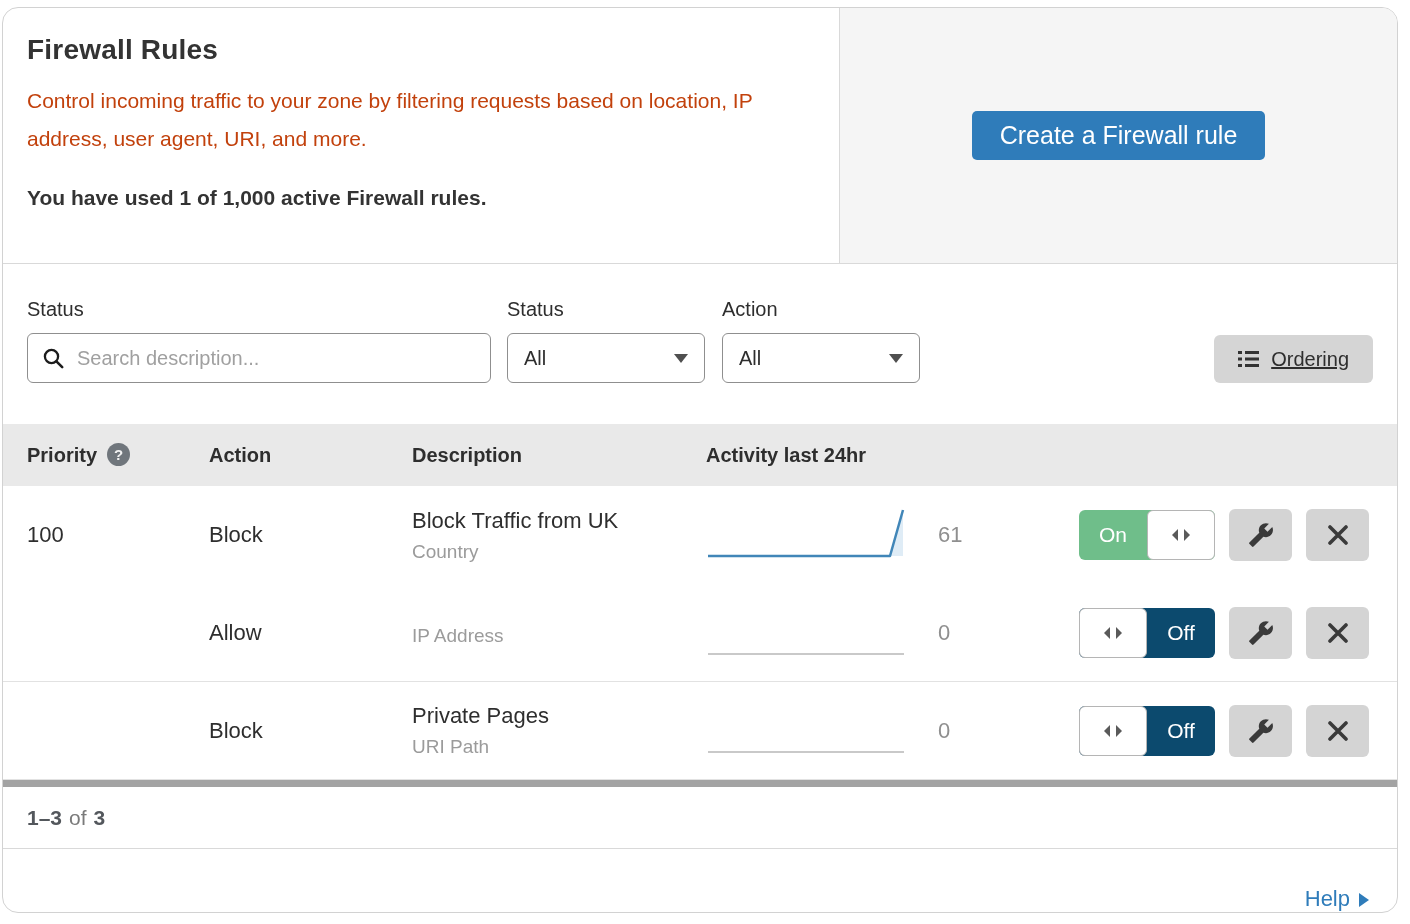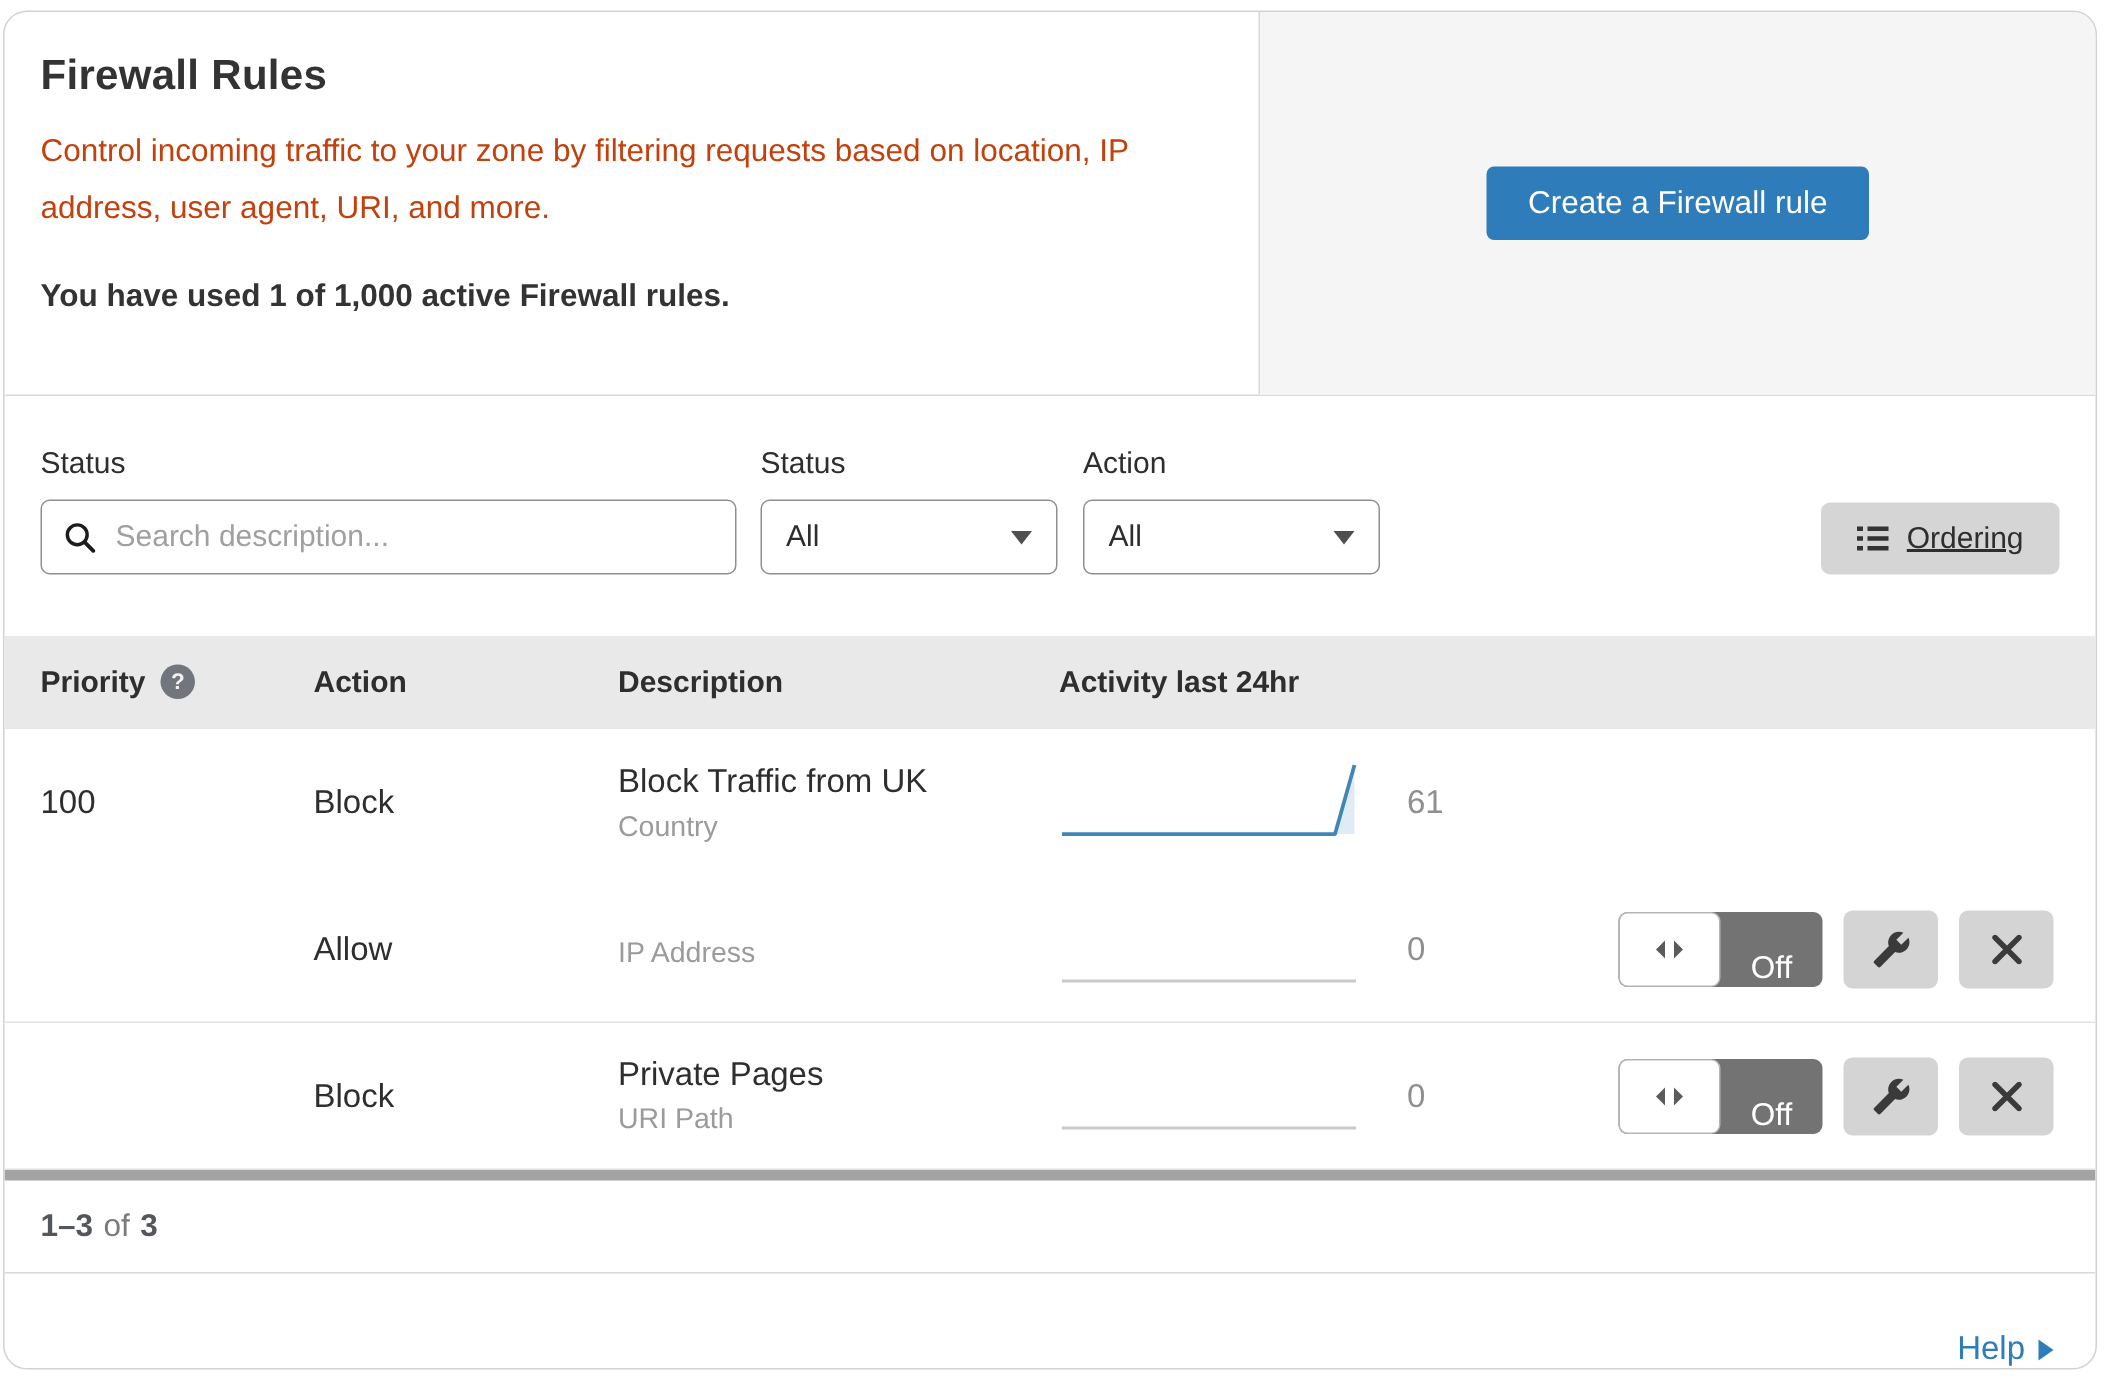--- a/index.html
+++ b/index.html
@@ -24,7 +24,7 @@
   }
   .create-btn {
     background: #2f7cba; color: #fff; border: none; border-radius: 5px;
-    font-family: inherit; font-size: 21px; padding: 4px 28px; height: 49px; cursor: pointer;
+    font-family: inherit; font-size: 25px; padding: 4px 28px; height: 49px; cursor: pointer;
   }
 
   

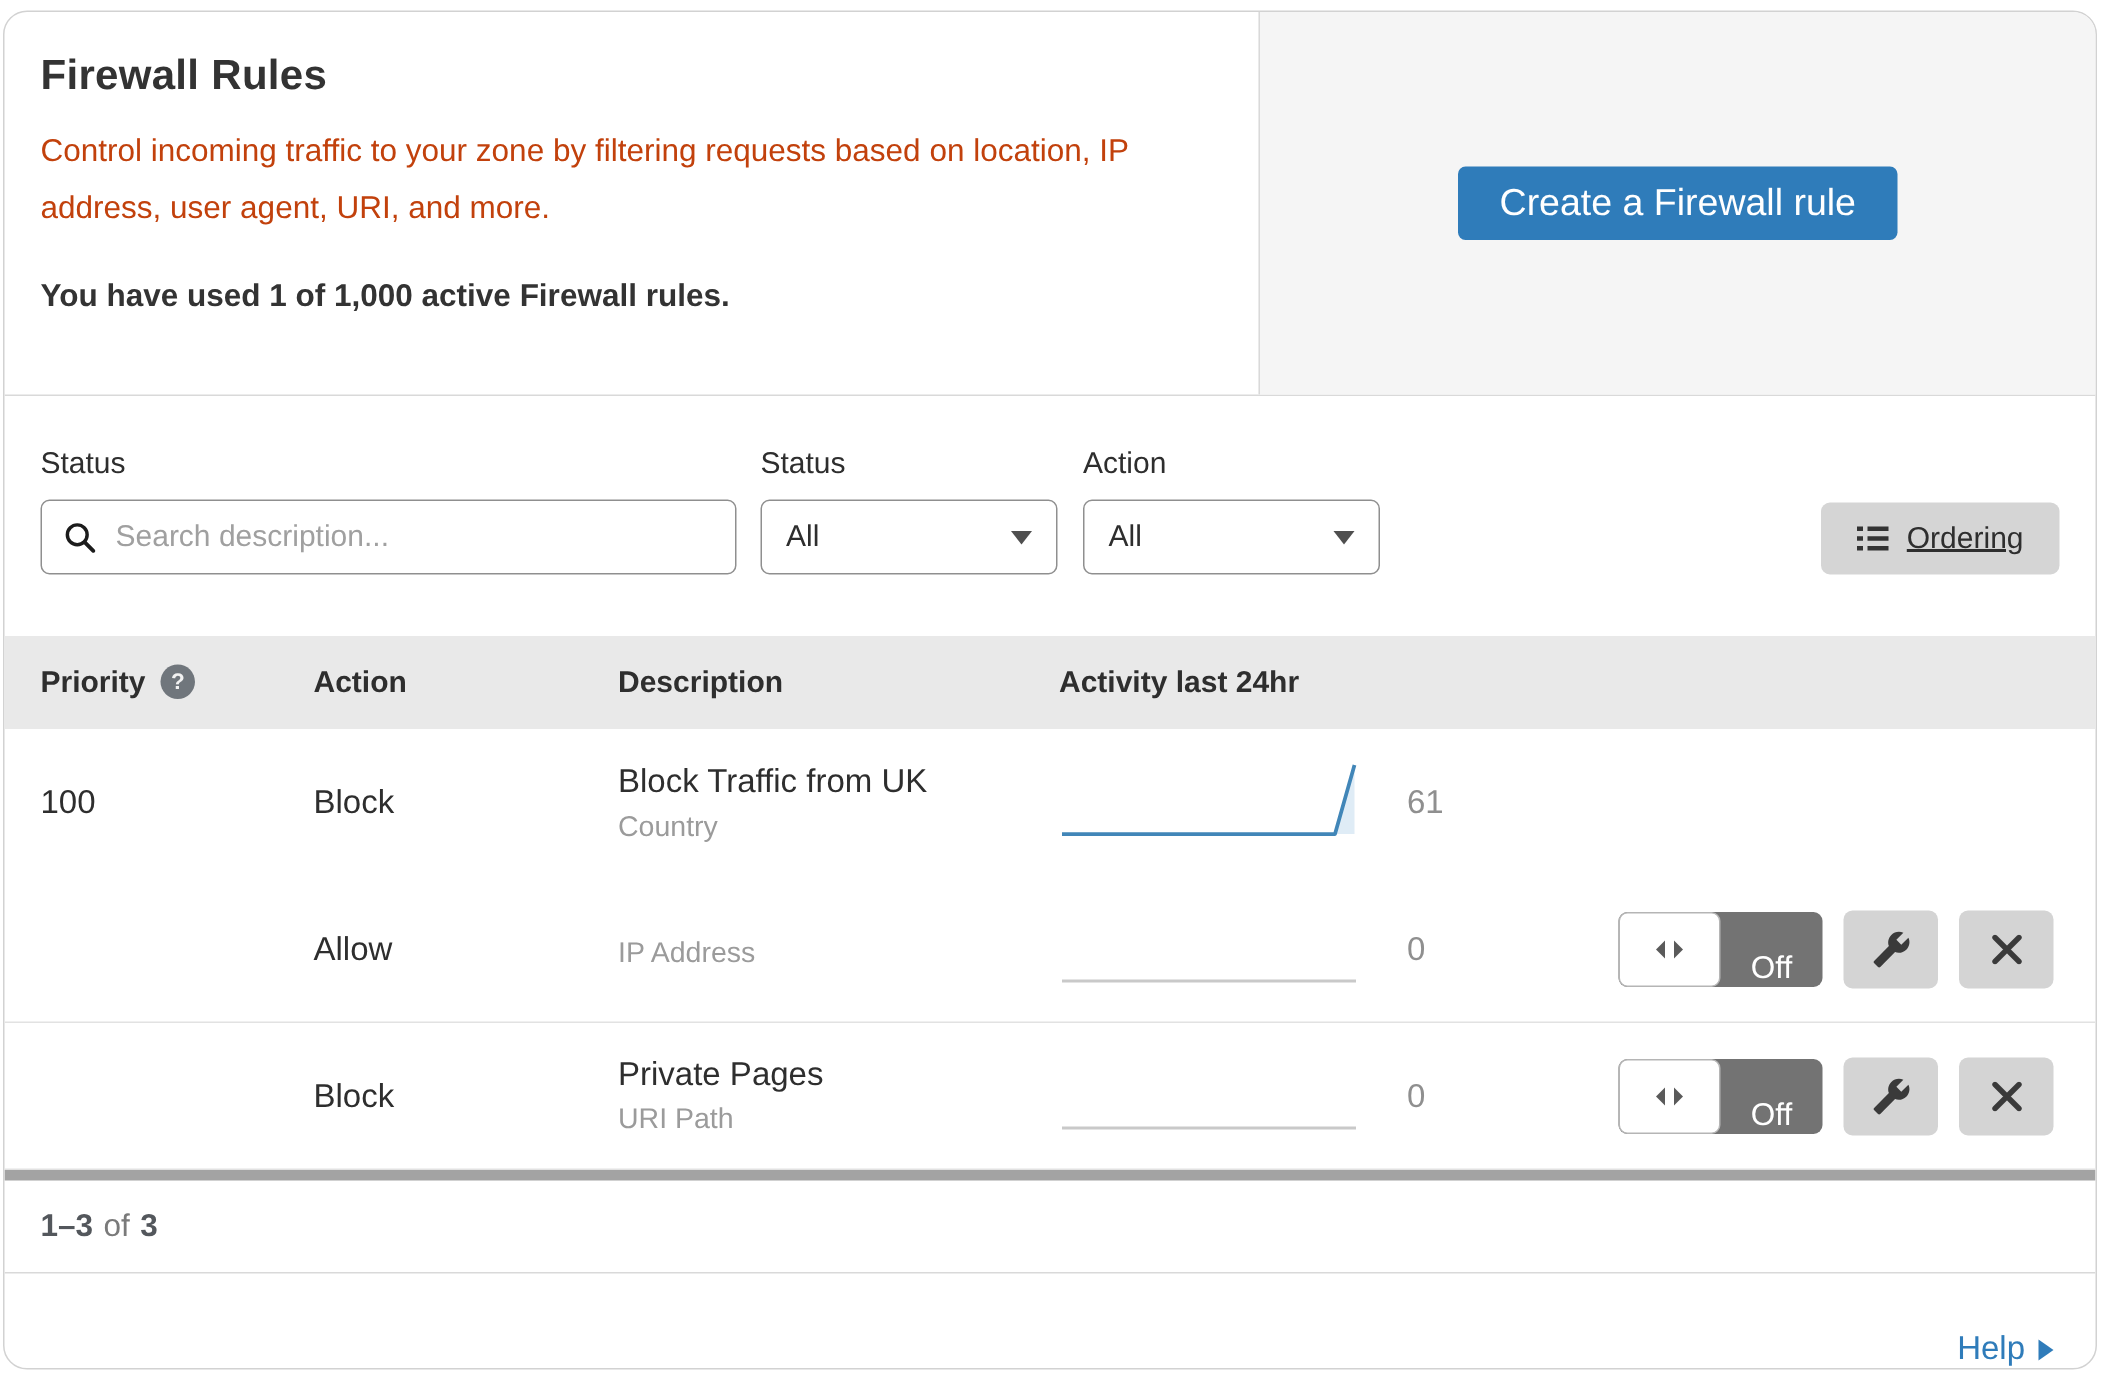--- a/index.html
+++ b/index.html
@@ -194,6 +194,27 @@
       </svg>
       <span class="act-count">61</span>
     </div>
+    <div class="col-controls">
+      <div class="toggle toggle--on">
+        <span class="toggle-label">On</span>
+        <span class="toggle-knob">
+          <svg width="22" height="14" viewBox="0 0 22 14">
+            <path d="M8 1 L2 7 L8 13 Z" fill="#5a5a5a"></path>
+              <path d="M14 1 L20 7 L14 13 Z" fill="#5a5a5a"></path>
+          </svg>
+        </span>
+      </div>
+      <button class="icon-btn">
+        <svg class="wrench-flip" width="26" height="26" viewBox="0 0 24 24">
+          <path d="M22.7 19l-9.1-9.1c.9-2.3.4-5-1.5-6.9-2-2-5-2.4-7.4-1.3L9 6 6 9 1.6 4.7C.4 7.1.9 10.1 2.9 12.1c1.9 1.9 4.6 2.4 6.9 1.5l9.1 9.1c.4.4 1 .4 1.4 0l2.3-2.3c.5-.4.5-1.1.1-1.4z" fill="#3a3a3a"></path>
+        </svg>
+      </button>
+      <button class="icon-btn">
+        <svg width="20" height="20" viewBox="0 0 20 20">
+          <path d="M2 2 L18 18 M18 2 L2 18" stroke="#3a3a3a" stroke-width="3.6" stroke-linecap="round"></path>
+        </svg>
+      </button>
+    </div>
   </div>
 
   <div class="trow">

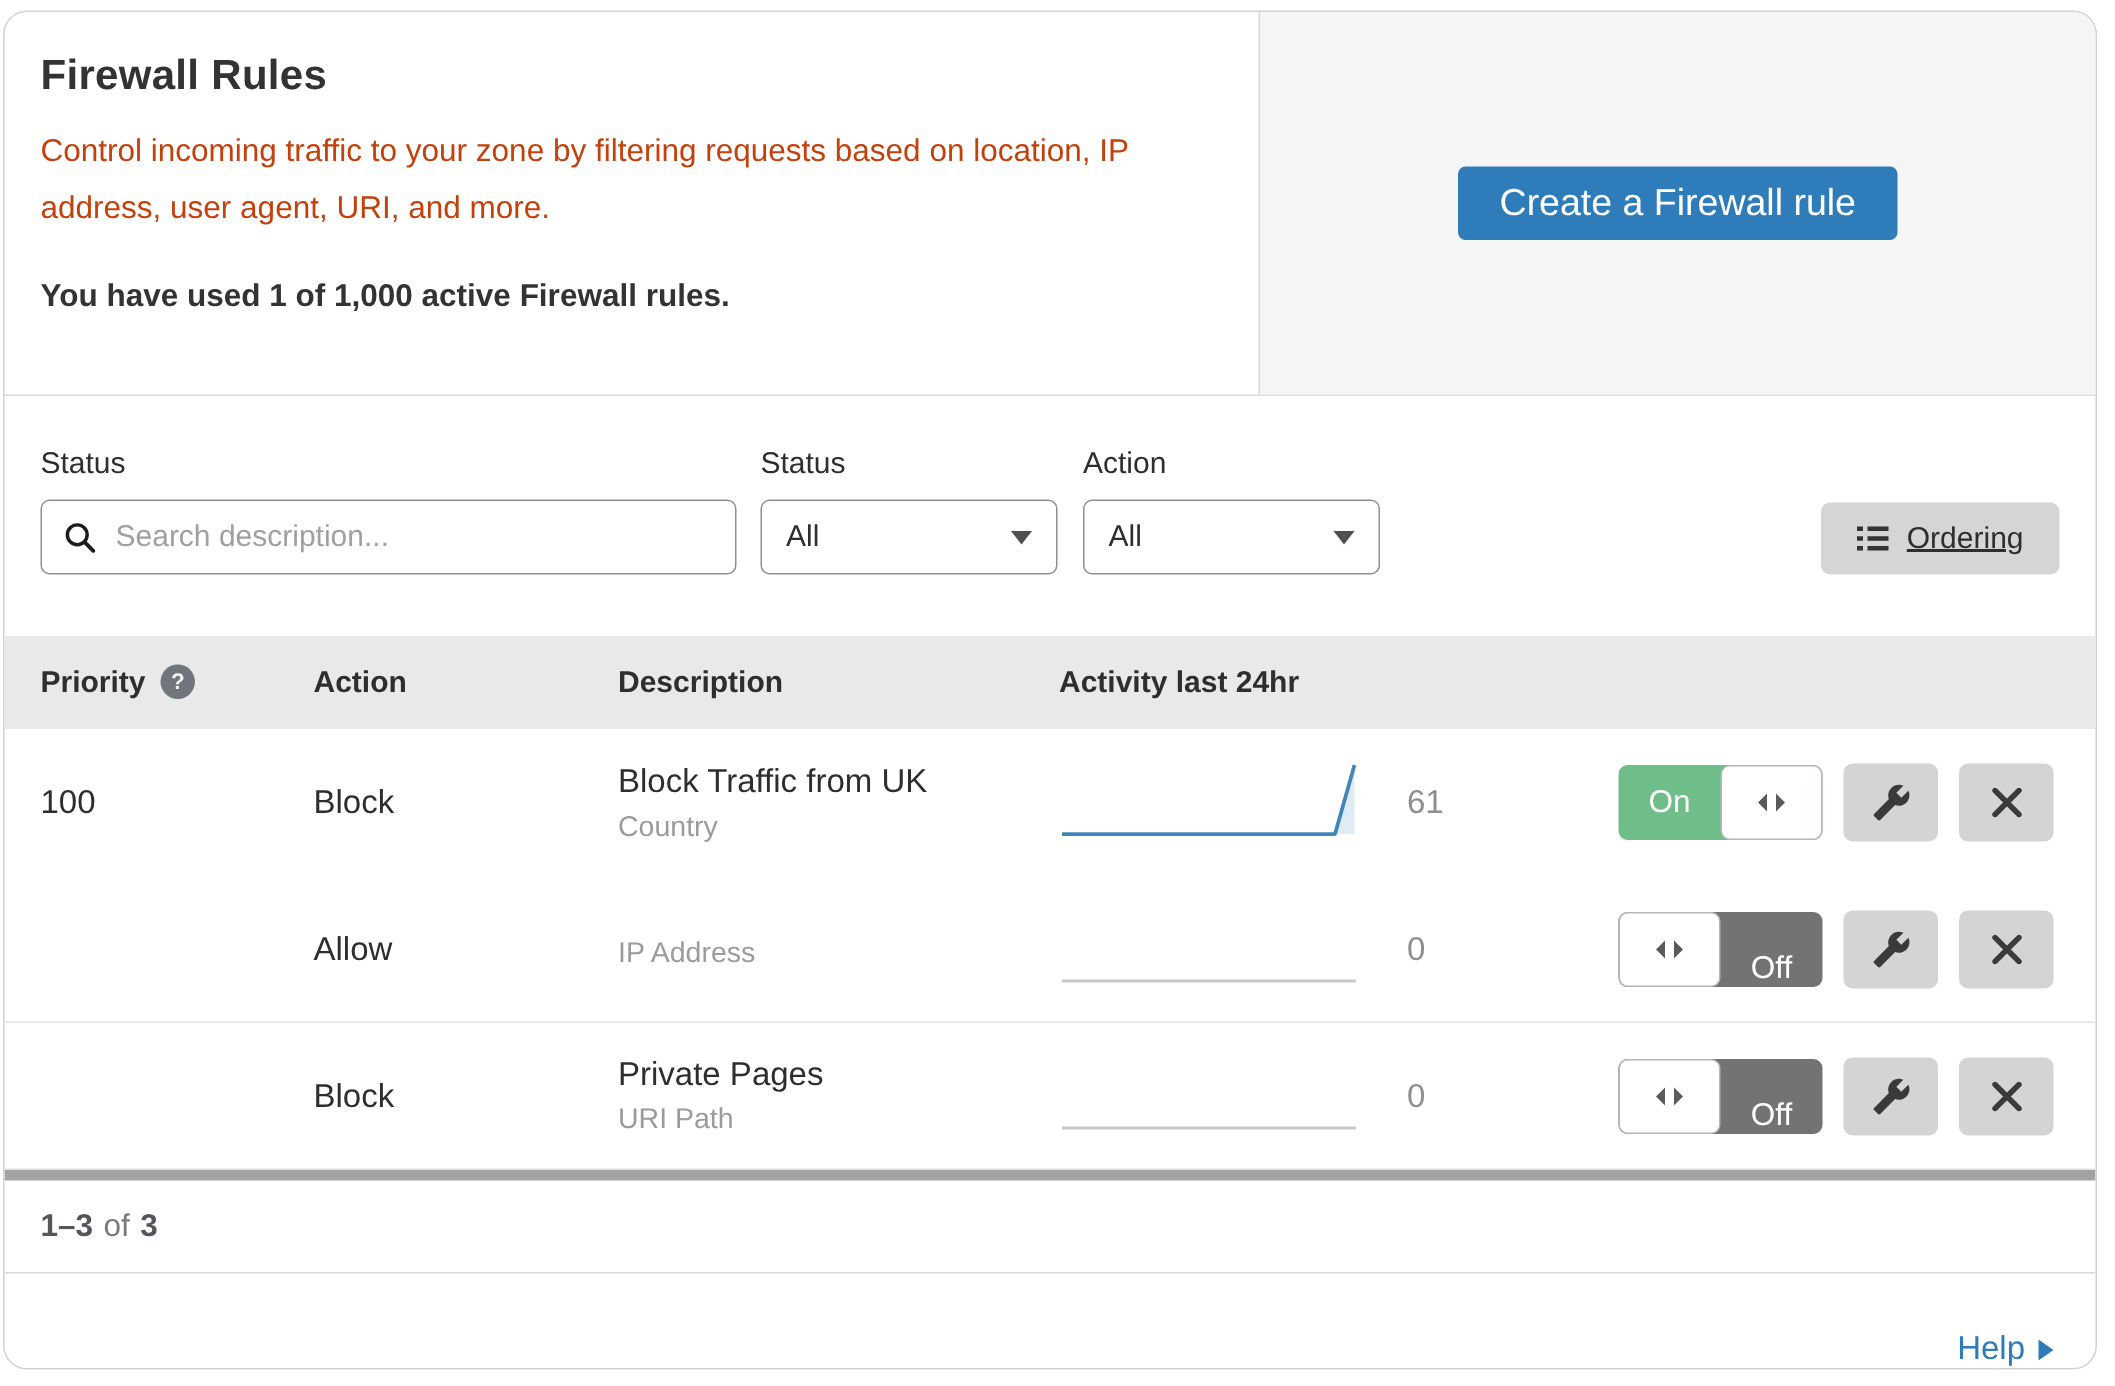--- a/index.html
+++ b/index.html
@@ -86,7 +86,7 @@
   .col-controls { width: 318px; flex: none; display: flex; align-items: center; padding-right: 28px; }
   .toggle { width: 136px; height: 50px; border-radius: 6px; display: flex; flex: none; }
   .toggle--on { background: #6fbe8a; }
-  .toggle--off { background: #737373; align-items: flex-end; }
+  .toggle--off { background: #0c4a6e; }
   .toggle-label { flex: 1; display: flex; align-items: center; justify-content: center;
     color: #fff; font-size: 21px; }
   .toggle-knob {

